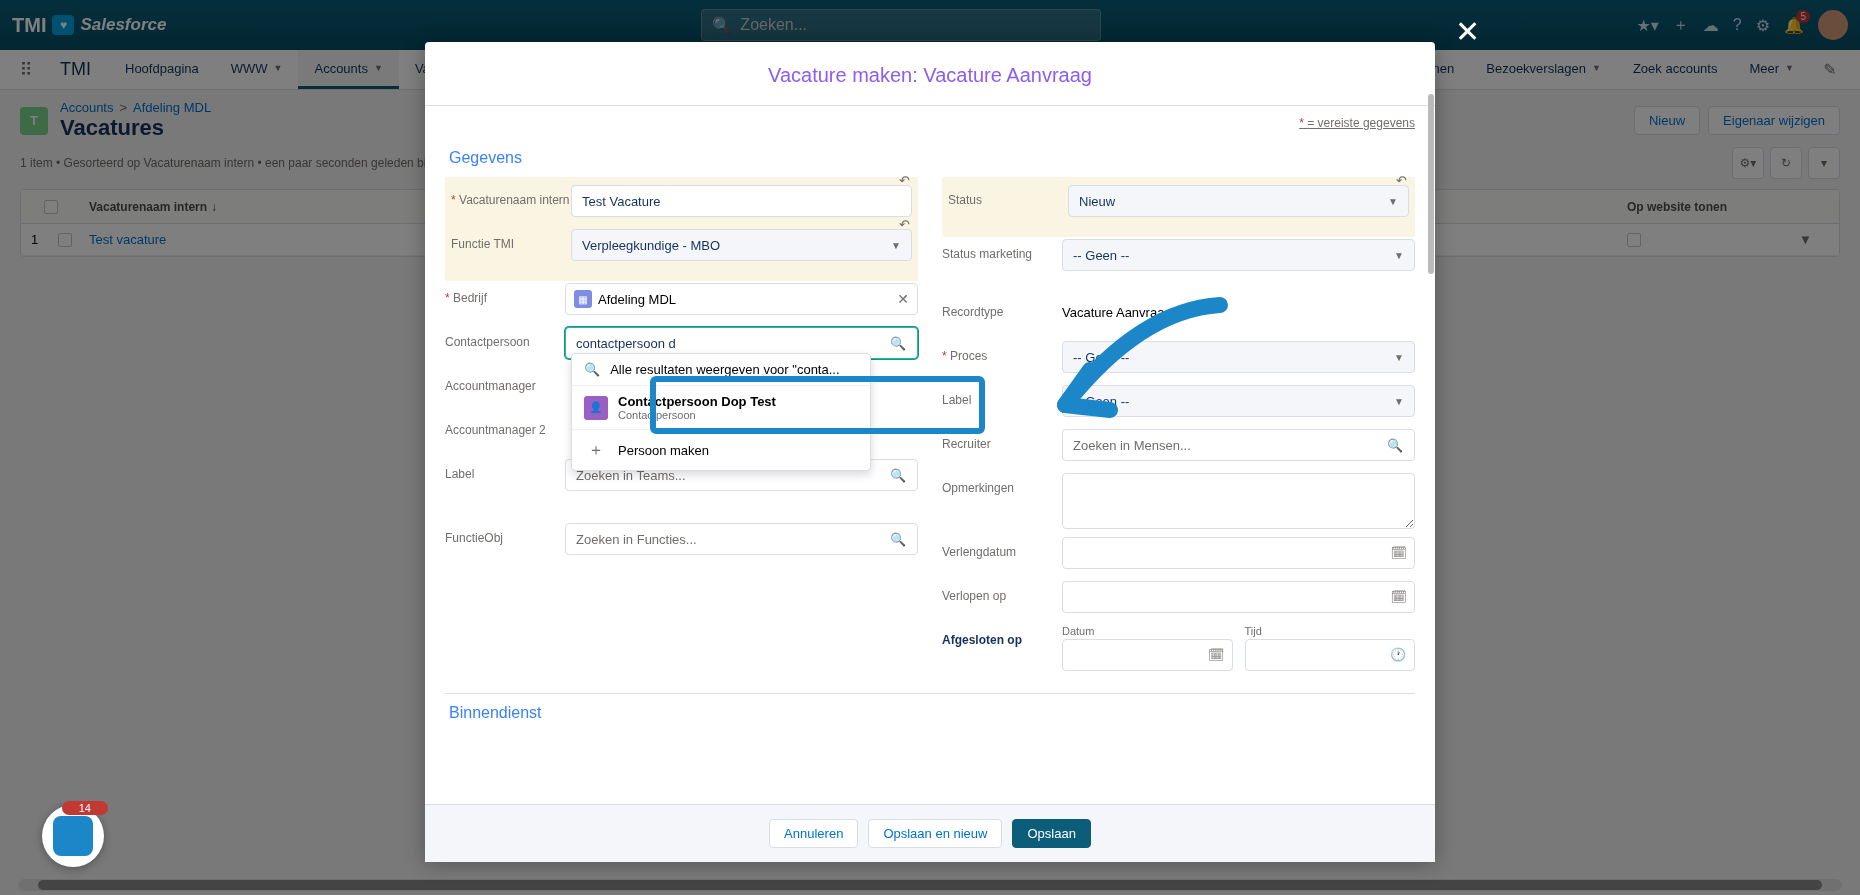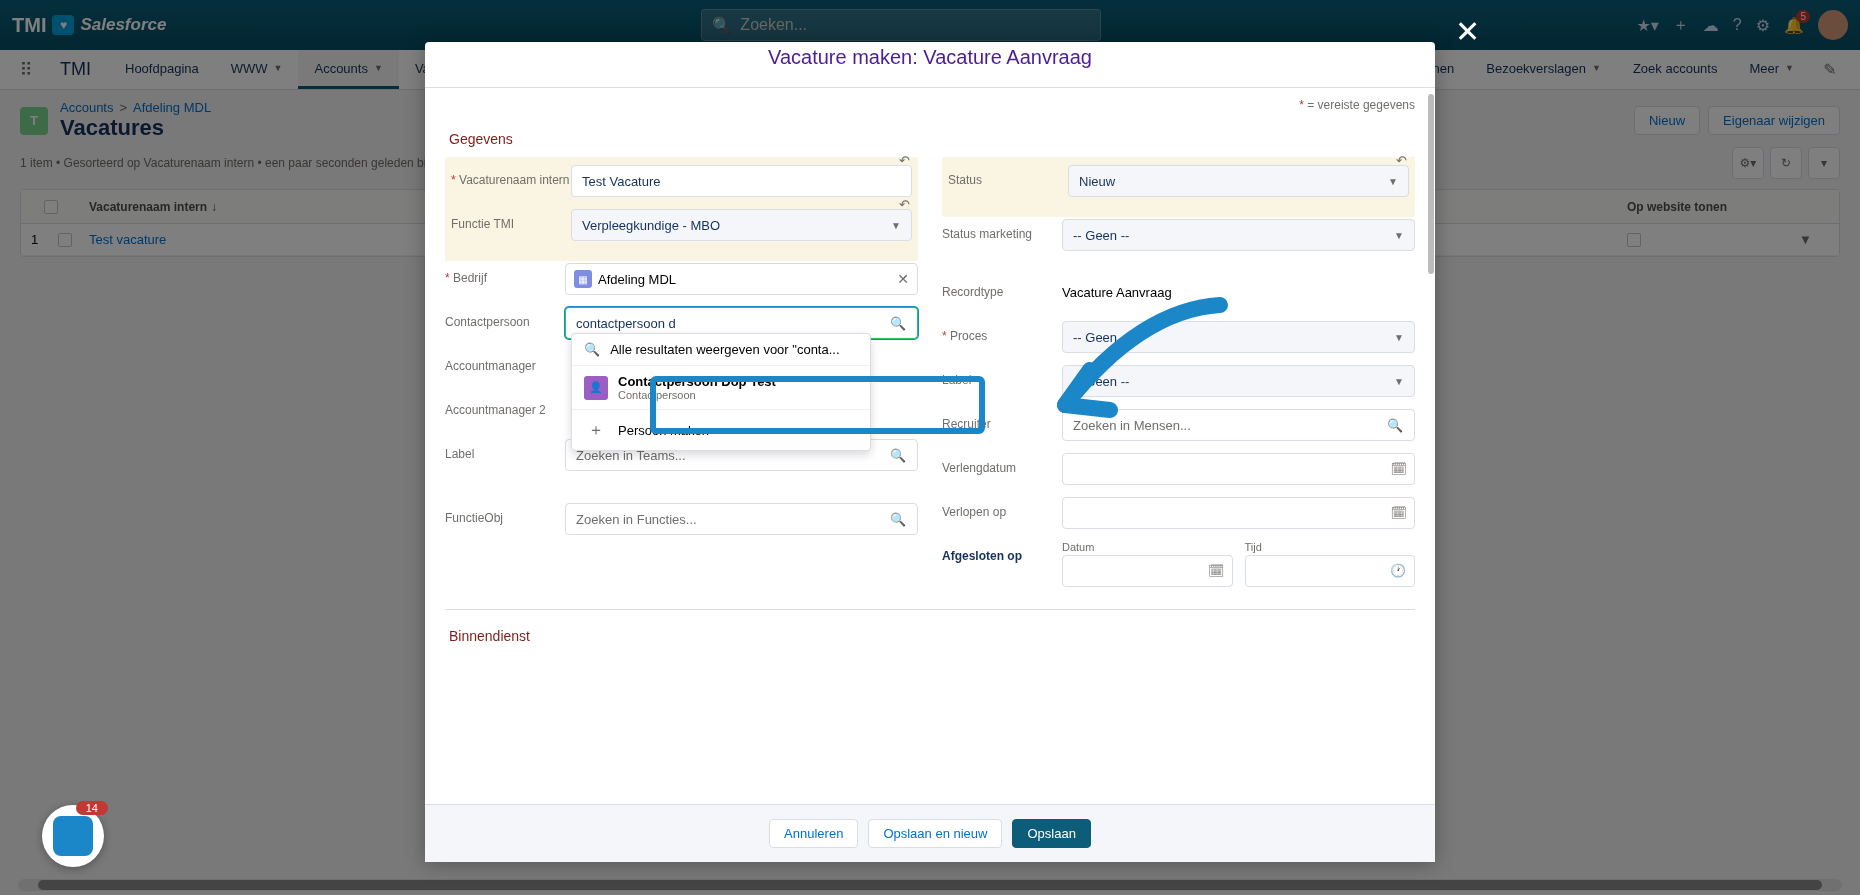--- a/index.html
+++ b/index.html
@@ -57,7 +57,7 @@
 
 
 .modal { position:absolute; top:42px; left:50%; transform:translateX(-50%); width:1010px; background:#fff; border-radius:4px; box-shadow:0 2px 20px rgba(0,0,0,0.3); z-index:10; display:flex; flex-direction:column; height:820px; }
-.modal-title { text-align:center; padding:4px 0 18px; font-size:20px; color:#4c1d95; border-bottom:1px solid #d8dde6; }
+.modal-title { text-align:center; padding:22px 0 18px; font-size:20px; color:#8b5cf6; border-bottom:1px solid #d8dde6; }
 .modal-body { flex:1; overflow-y:auto; padding:10px 20px; position:relative; }
 .req-note { text-align:right; font-size:12px; color:#706e6b; margin-bottom:19px; }
 .req-star { color:#c23934; }

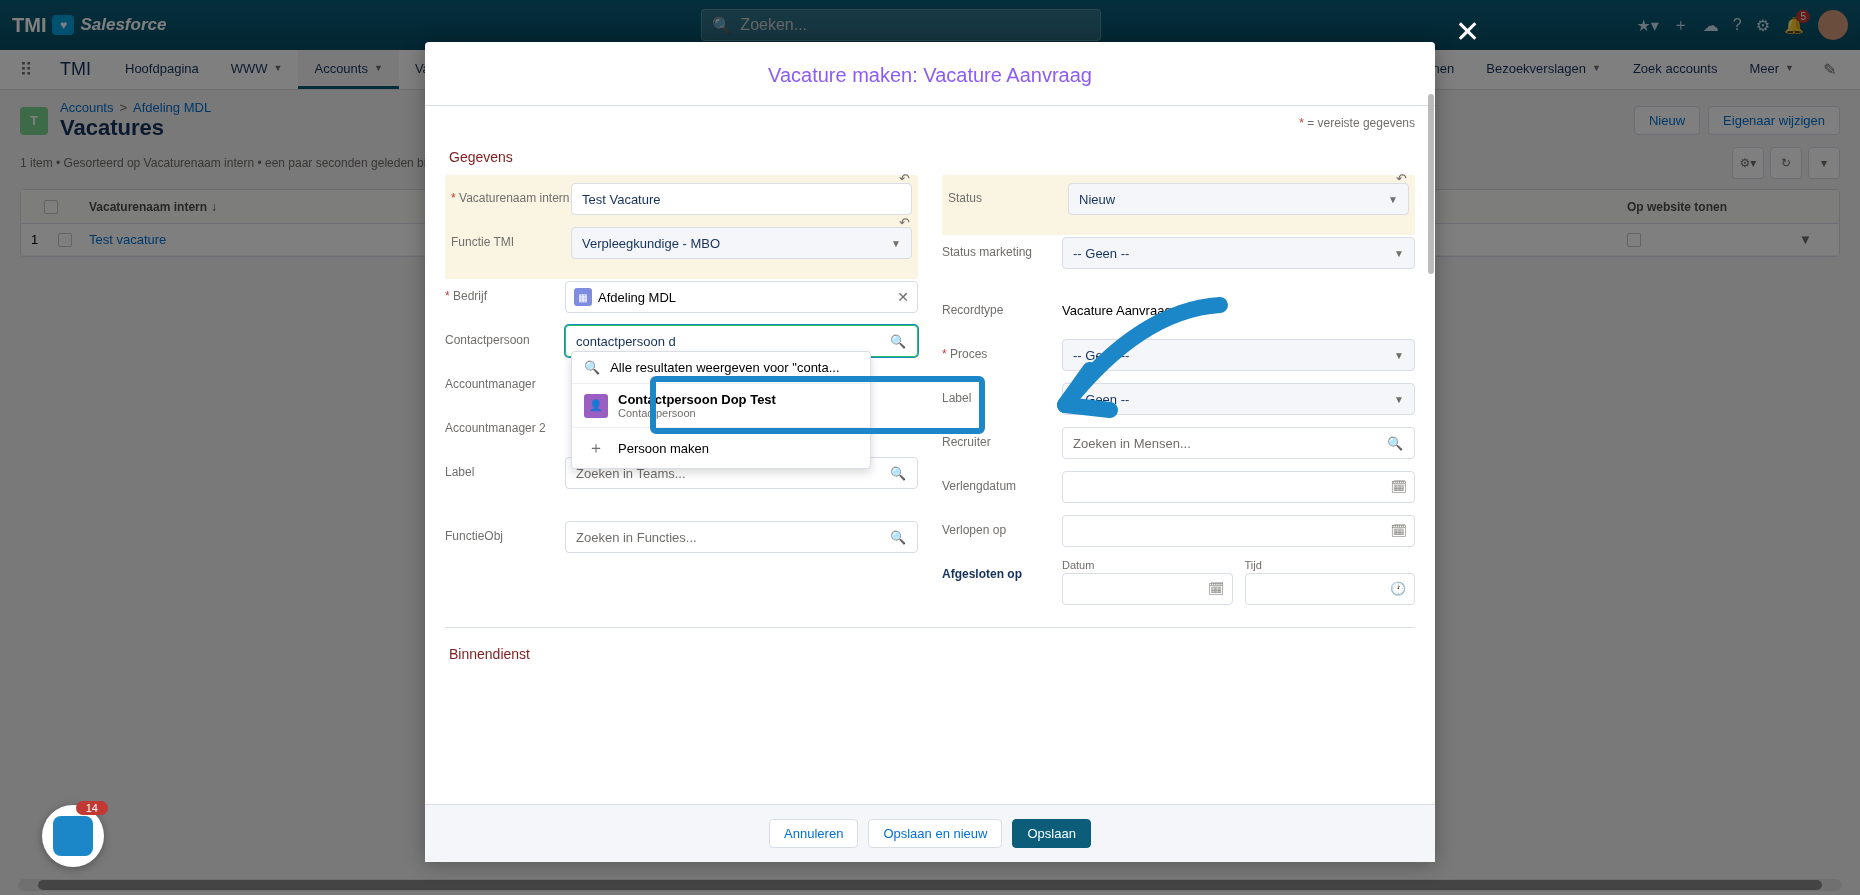--- a/index.html
+++ b/index.html
@@ -59,7 +59,7 @@
 .modal { position:absolute; top:42px; left:50%; transform:translateX(-50%); width:1010px; background:#fff; border-radius:4px; box-shadow:0 2px 20px rgba(0,0,0,0.3); z-index:10; display:flex; flex-direction:column; height:820px; }
 .modal-title { text-align:center; padding:22px 0 18px; font-size:20px; color:#8b5cf6; border-bottom:1px solid #d8dde6; }
 .modal-body { flex:1; overflow-y:auto; padding:10px 20px; position:relative; }
-.req-note { text-align:right; font-size:12px; color:#706e6b; margin-bottom:19px; }
+.req-note { text-align:right; font-size:12px; color:#706e6b; margin-bottom:19px;text-decoration:underline; }
 .req-star { color:#c23934; }
 .section-title { font-size:14px; color:#7f1d1d; margin:8px 0 10px 4px; }
 .form-grid { display:flex; gap:24px; }

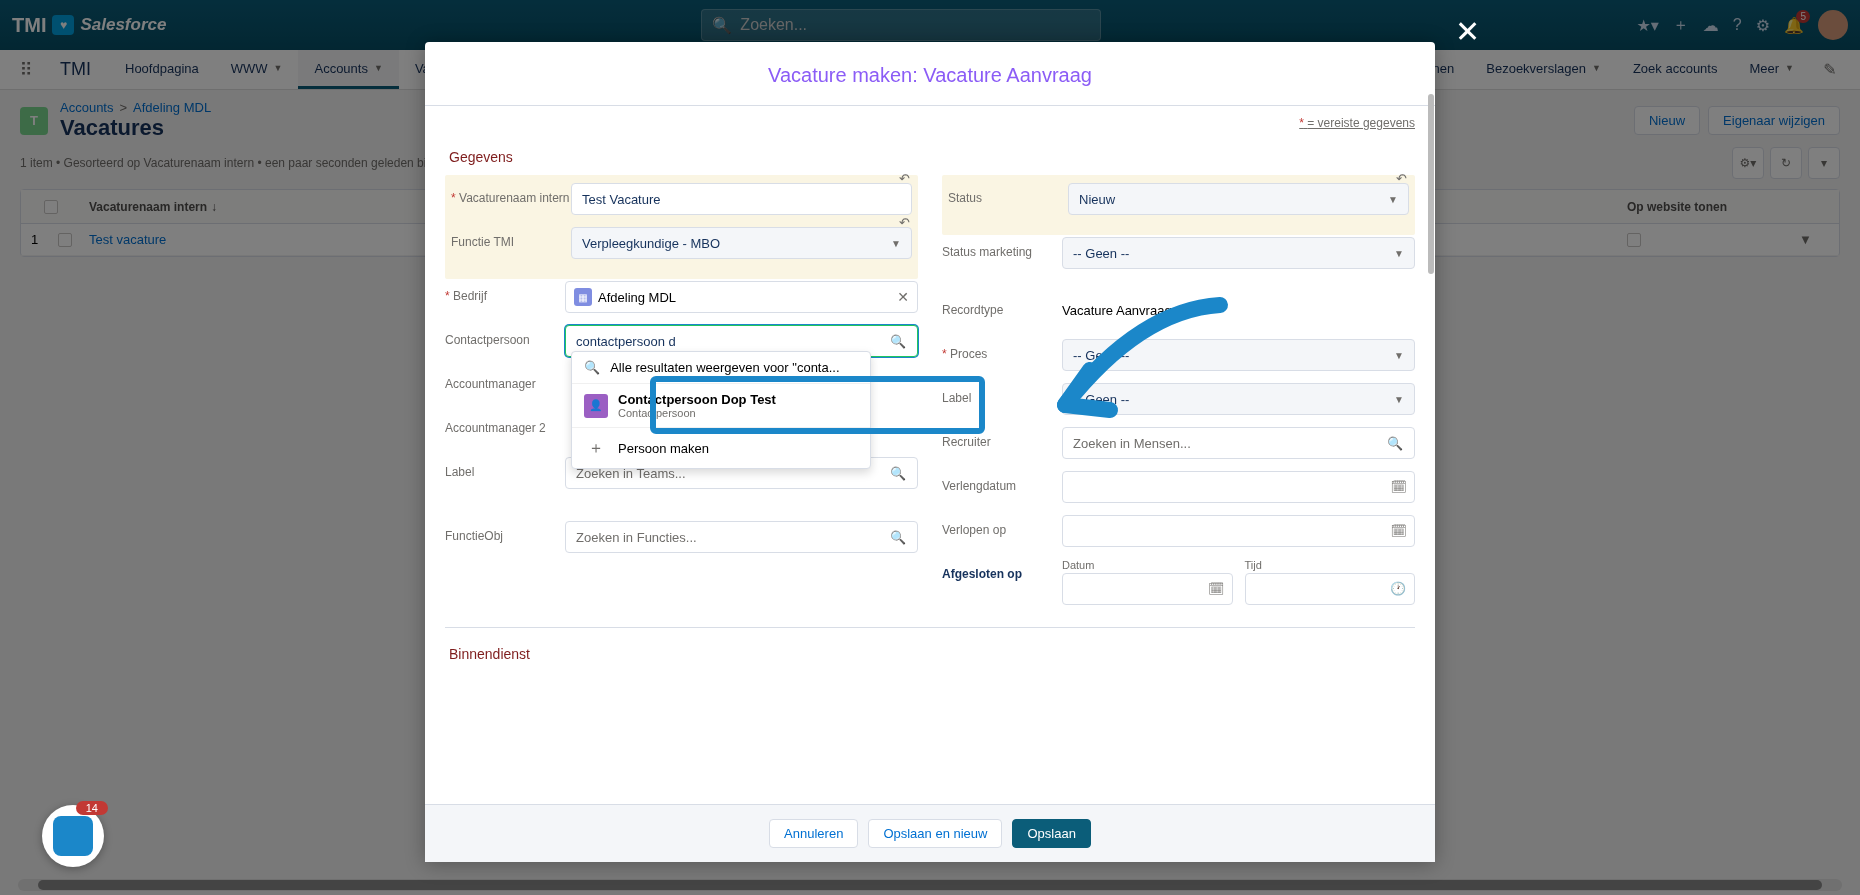--- a/index.html
+++ b/index.html
@@ -61,7 +61,7 @@
 .modal-body { flex:1; overflow-y:auto; padding:10px 20px; position:relative; }
 .req-note { text-align:right; font-size:12px; color:#706e6b; margin-bottom:19px;text-decoration:underline; }
 .req-star { color:#c23934; }
-.section-title { font-size:14px; color:#7f1d1d; margin:8px 0 10px 4px; }
+.section-title { font-size:16px; color:#3b82f6; margin:0 0 10px 4px; }
 .form-grid { display:flex; gap:24px; }
 .form-col { flex:1; display:flex; flex-direction:column; gap:0; }
 .highlight-box { background:#faf5e3; padding:6px 6px 10px 6px; border-radius:2px; }

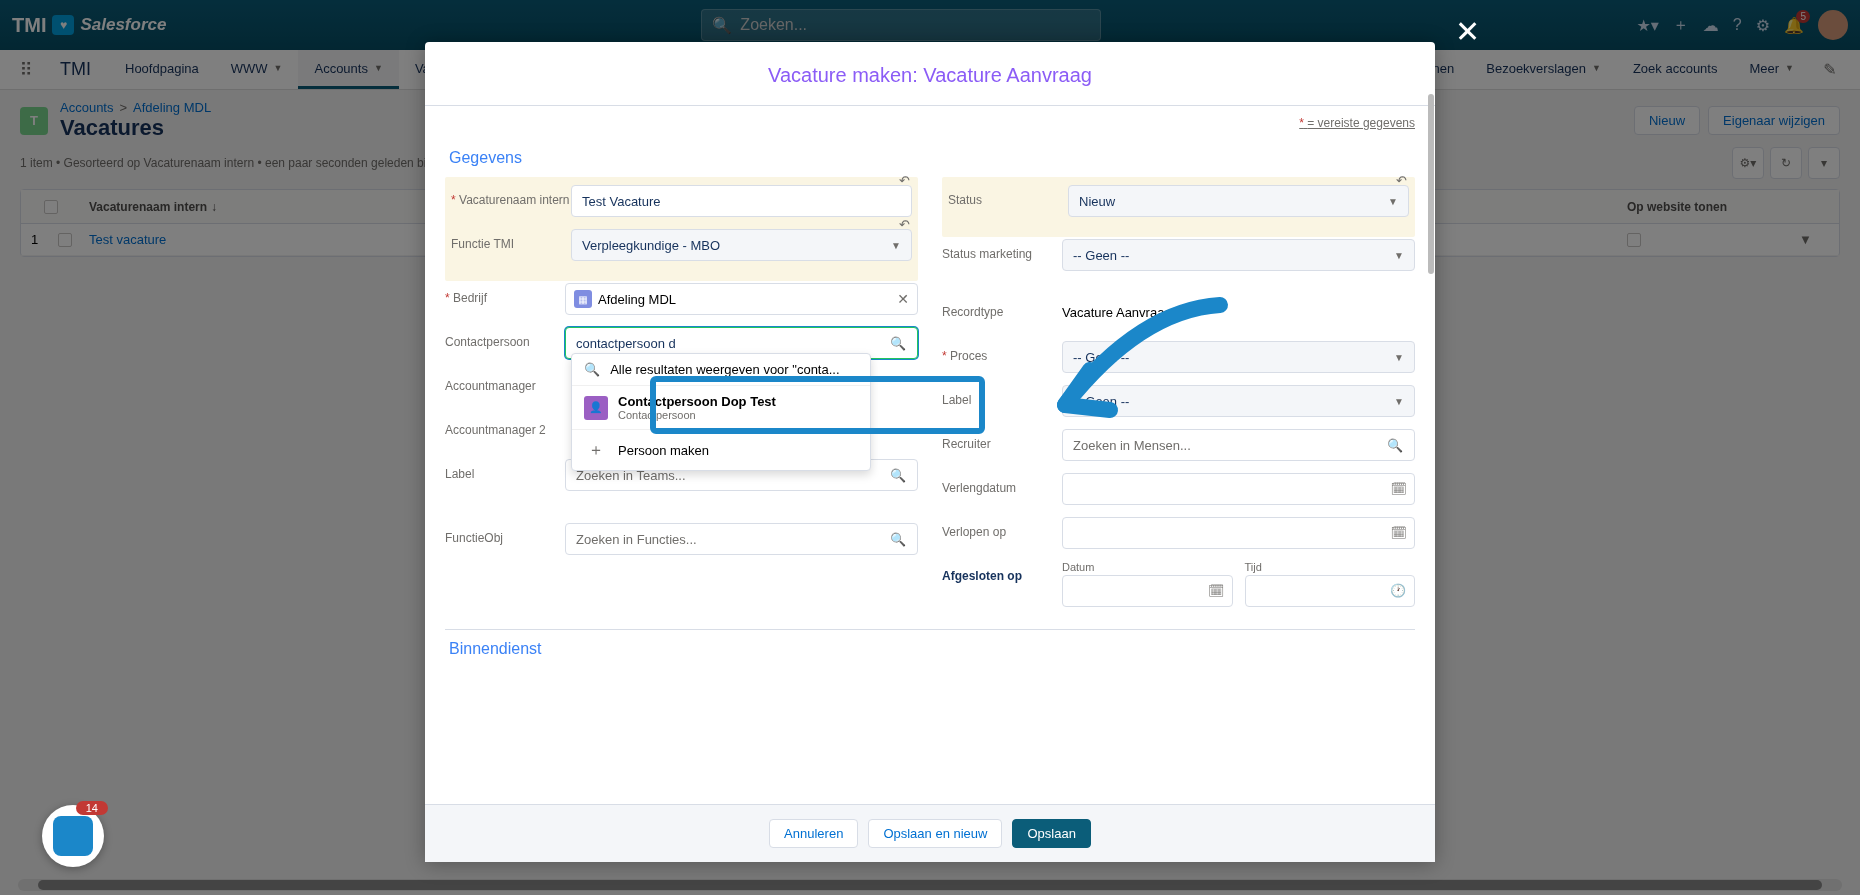--- a/index.html
+++ b/index.html
@@ -388,6 +388,10 @@
             </div>
         </div>
         <div class="field-row">
+          <div class="field-label">Opmerkingen</div>
+          <div class="field-control"><textarea class="textarea-input" style=""></textarea></div>
+        </div>
+        <div class="field-row">
           <div class="field-label">Verlengdatum</div>
           <div class="field-control date-input">
               <input class="text-input" style="">

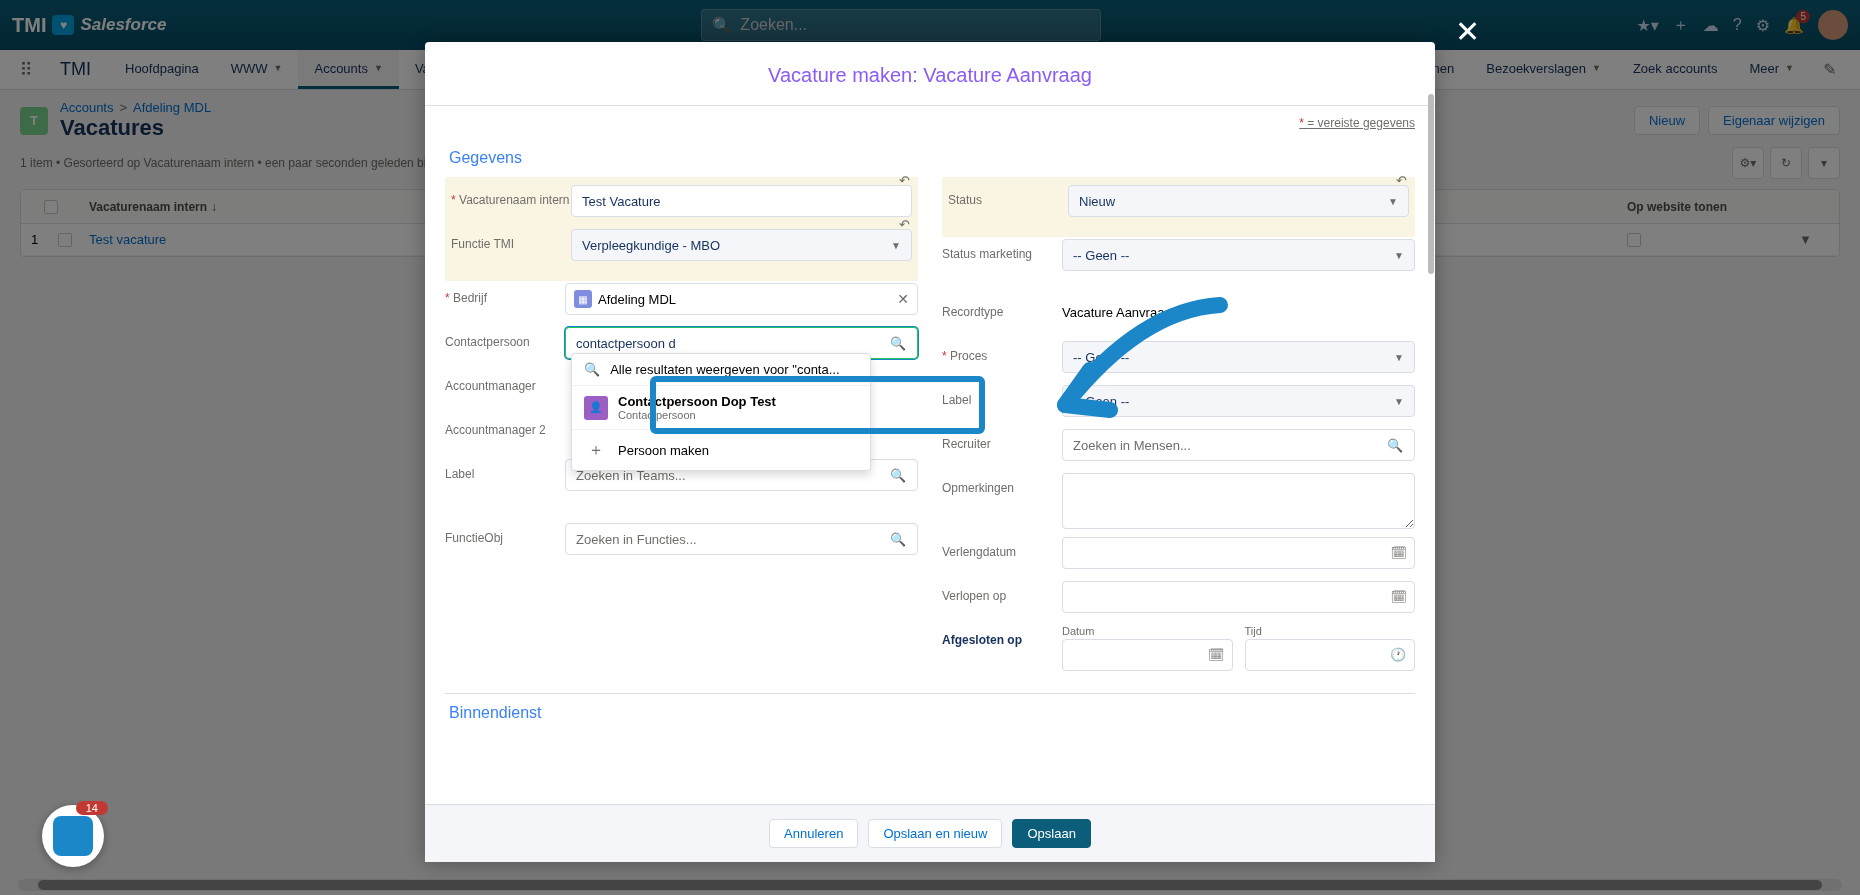--- a/index.html
+++ b/index.html
@@ -111,7 +111,7 @@
 
 .assist-bubble { position:absolute; bottom:28px; left:42px; width:62px; height:62px; background:#fff; border-radius:50%; box-shadow:0 2px 8px rgba(0,0,0,0.3); display:flex; align-items:center; justify-content:center; z-index:6; }
 .assist-heart { width:40px; height:40px; background:#1b87c9; border-radius:8px; position:relative; }
-.assist-badge { position:absolute; top:-4px; right:-4px; background:#c23934; color:#fff; font-size:11px; border-radius:10px; padding:1px 10px; }
+.assist-badge { position:absolute; top:-4px; right:-4px; background:#c23934; color:#fff; font-size:11px; border-radius:10px; padding:1px 17px; }
 
 
 .hscroll { position:absolute; bottom:4px; left:18px; right:18px; height:12px; background:#e0e0e0; border-radius:6px; z-index:3; }

